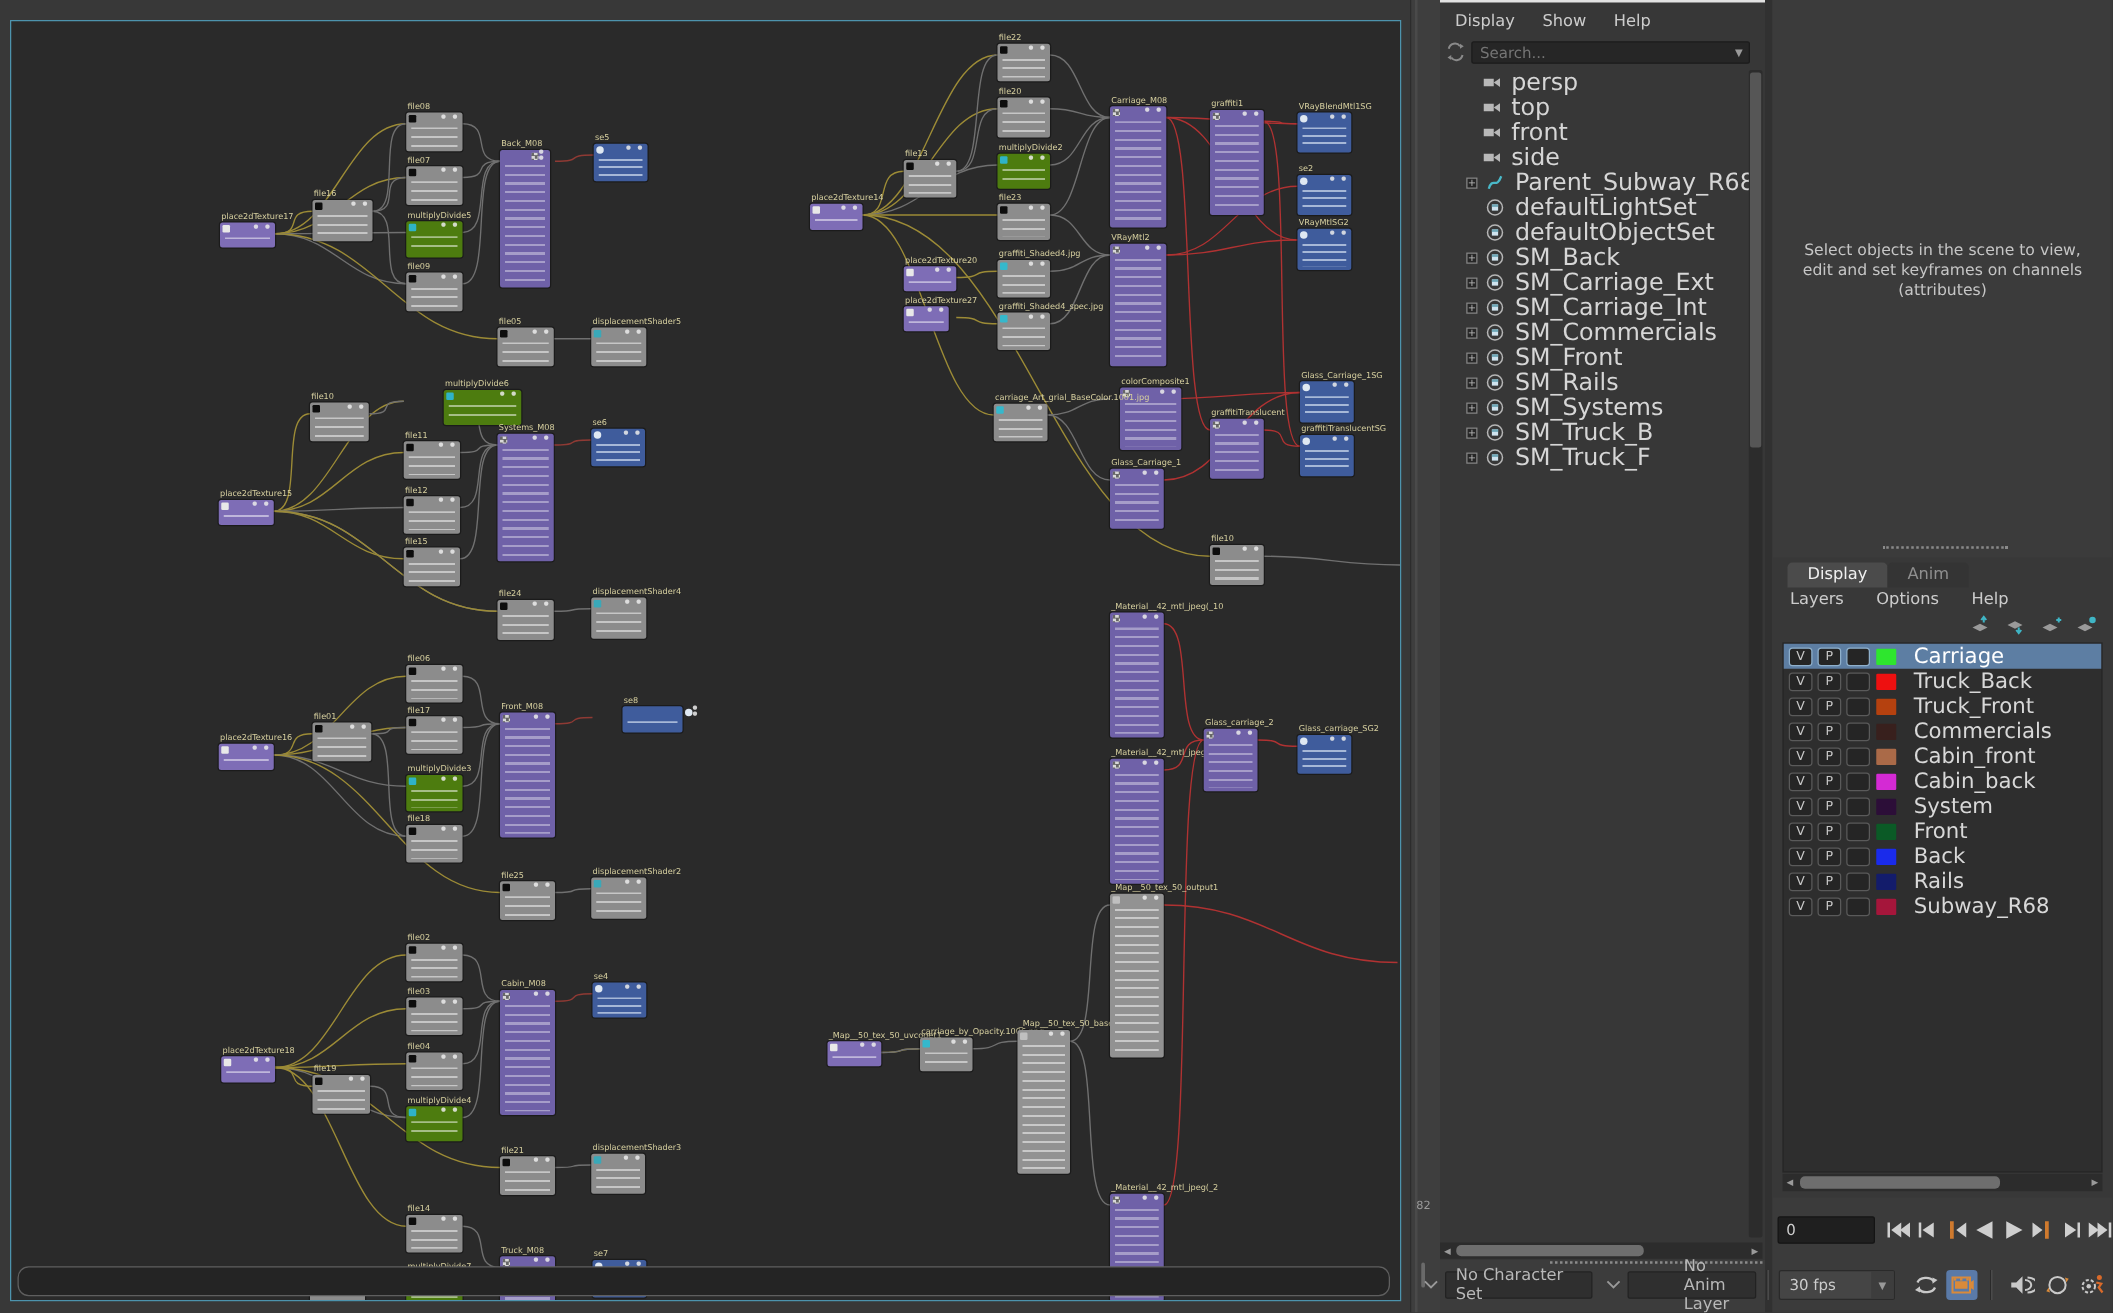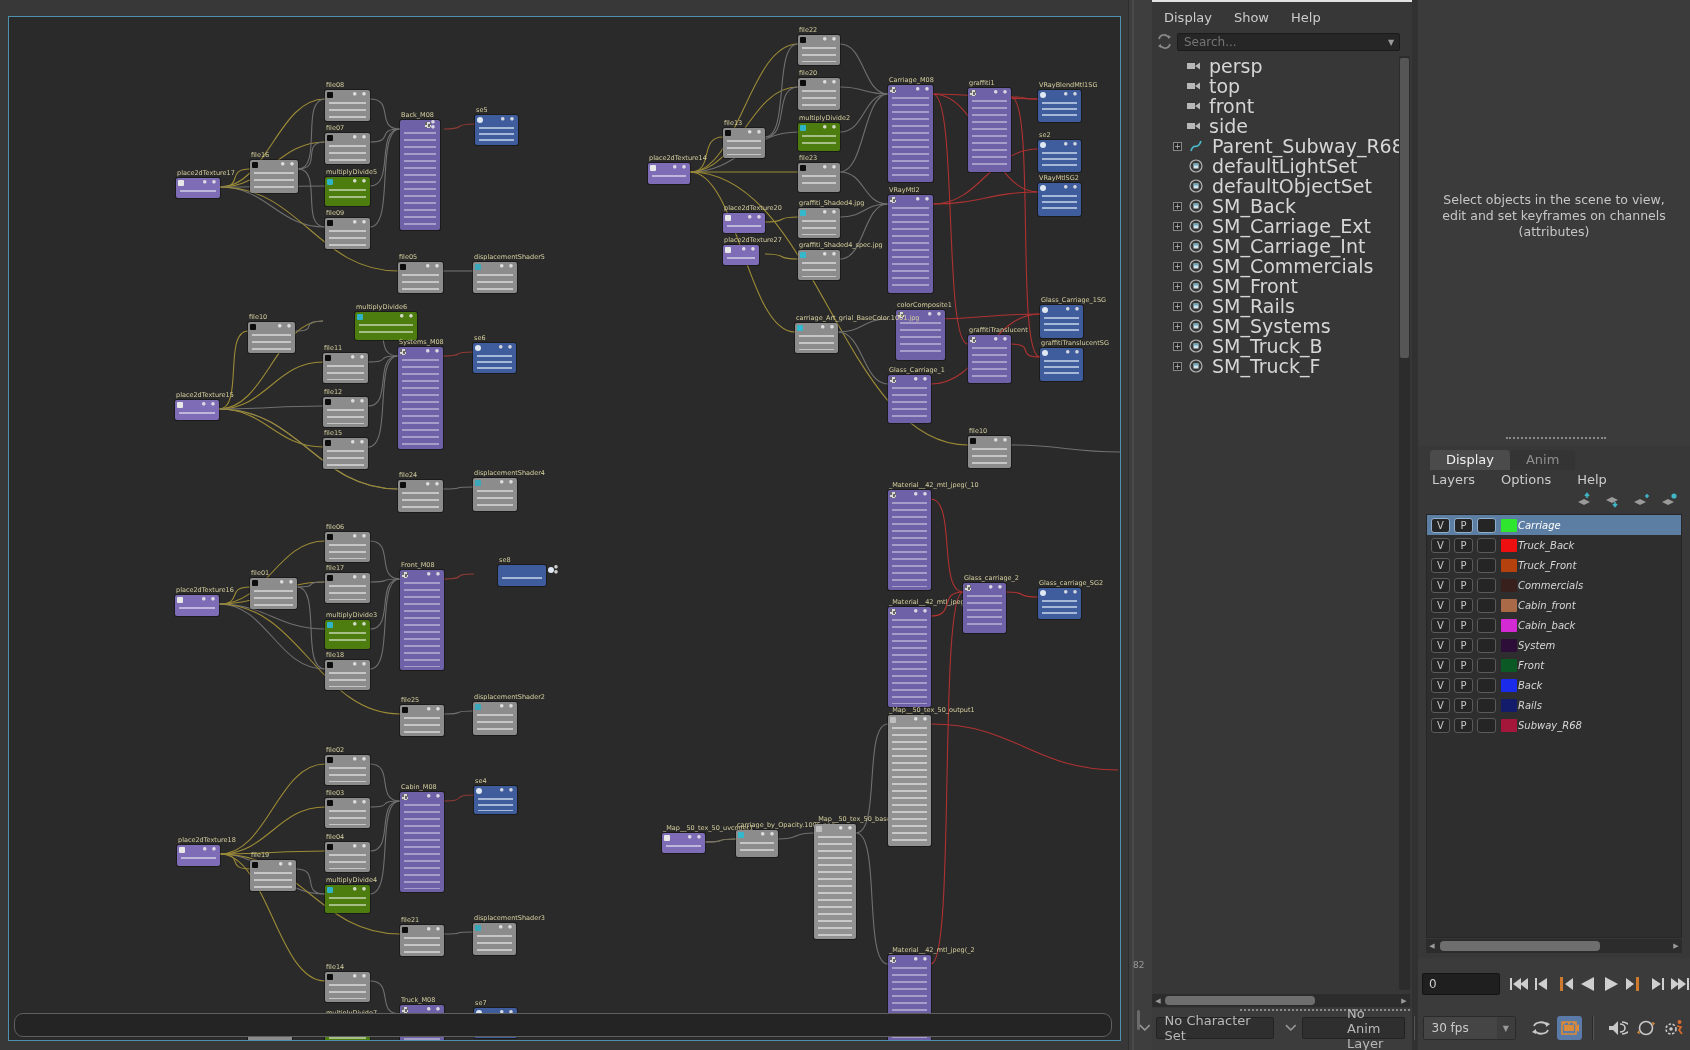--- a/index.html
+++ b/index.html
@@ -79,7 +79,7 @@
   .lr-btn { width:19px; height:15px; margin-left:4px; background:#252525; border:1px solid #5a5a5a; border-radius:3px; color:#c8c8c8; font-size:10px; display:flex; align-items:center; justify-content:center; }
   .layer-row.selected .lr-btn { border-color:#8fb0cc; }
   .lr-swatch { width:16px; height:13px; margin-left:5px; border-radius:1px; }
-  .lr-name { margin-left:1px; font-size:10px; color:#d8d8d8;font-style:italic; }
+  .lr-name { margin-left:14px; font-size:17px; color:#d8d8d8; }
   .layer-row.selected .lr-name { color:#ffffff; }
   #layer-hscroll { position:absolute; left:8px; top:493px; width:256px; height:14px; background:#2c2c2c; display:flex; align-items:center; }
   #layer-hscroll .handle { width:160px; height:10px; background:#6e6e6e; border-radius:4px; margin-left:2px; }

